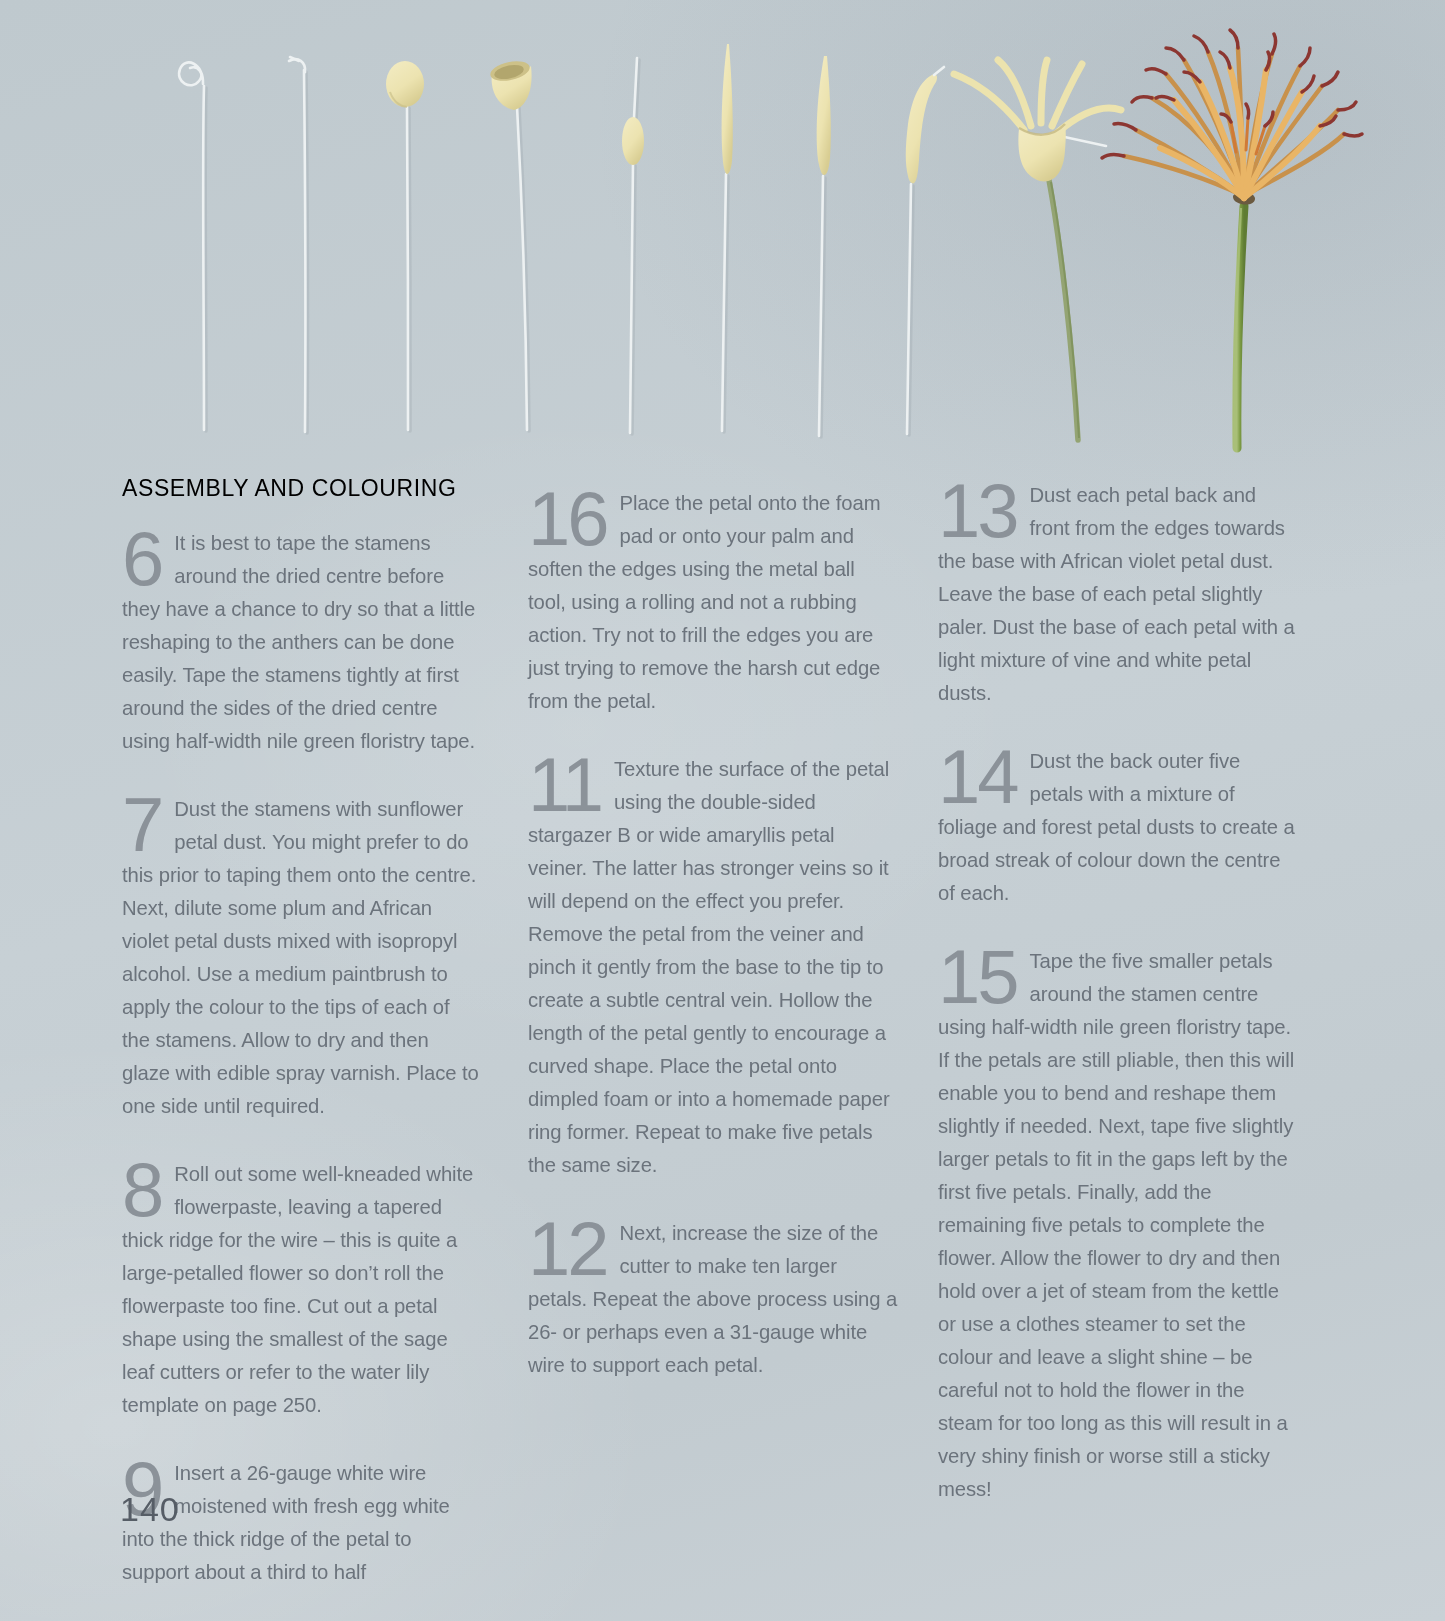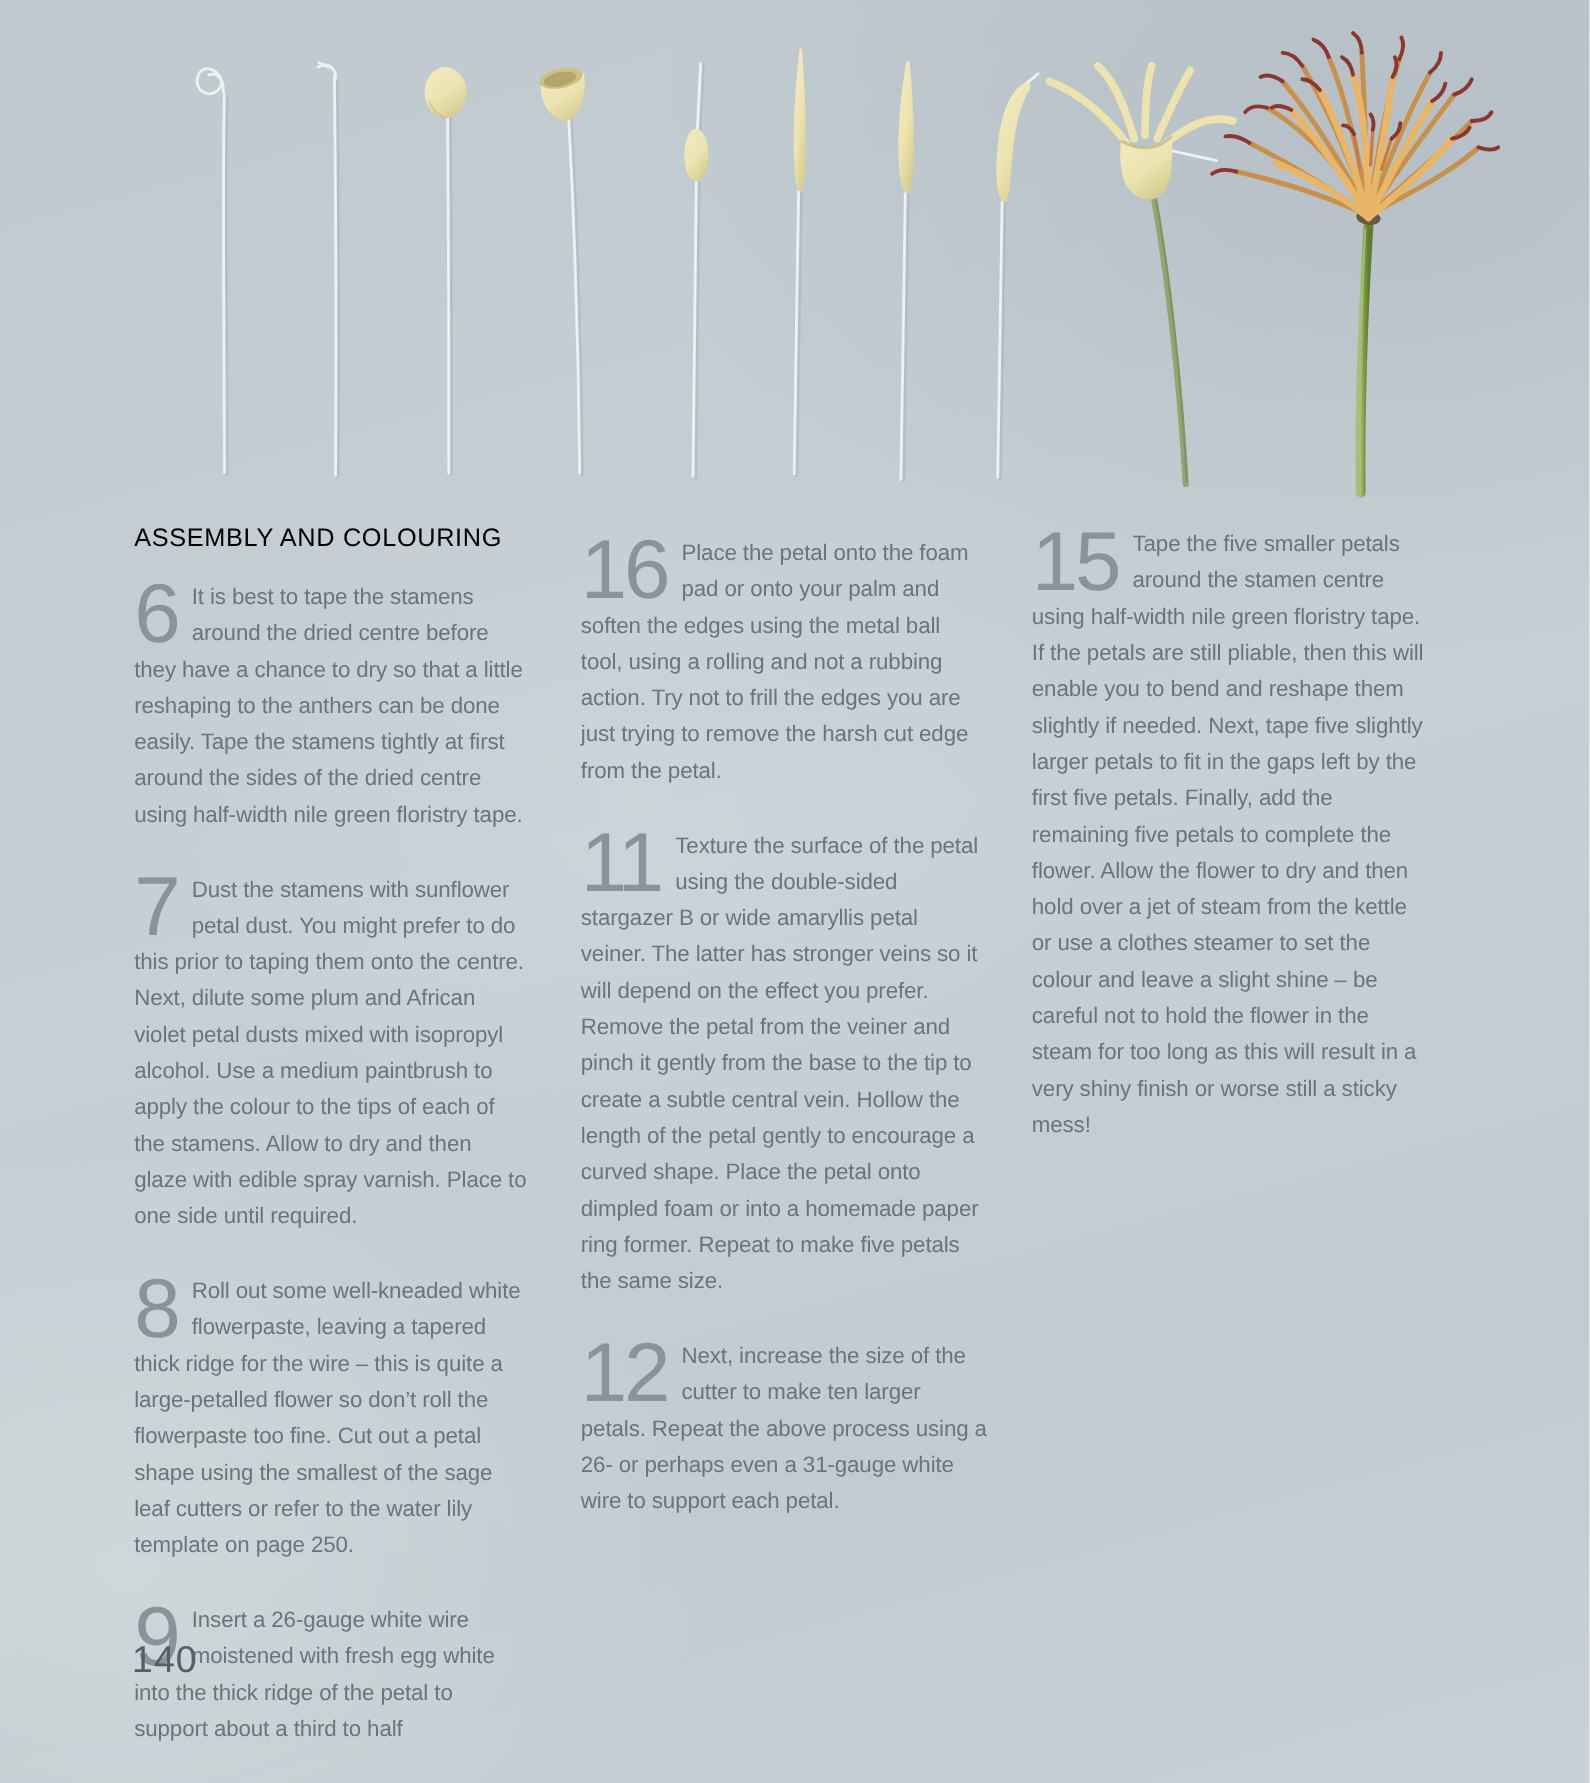--- a/index.html
+++ b/index.html
@@ -187,6 +187,7 @@
     <div class="step"><span class="num">12</span><span>Next, increase the size of the cutter to make ten larger petals. Repeat the above process using a 26- or perhaps even a 31-gauge white wire to support each petal.</span></div>
   </div>
 <div class="col" id="col3">
+    <div class="step"><span class="num">13</span><span>Dust each petal back and front from the edges towards the base with African violet petal dust. Leave the base of each petal slightly paler. Dust the base of each petal with a light mixture of vine and white petal dusts.</span></div>
     <div class="step"><span class="num">15</span><span>Tape the five smaller petals around the stamen centre using half-width nile green floristry tape. If the petals are still pliable, then this will enable you to bend and reshape them slightly if needed. Next, tape five slightly larger petals to fit in the gaps left by the first five petals. Finally, add the remaining five petals to complete the flower. Allow the flower to dry and then hold over a jet of steam from the kettle or use a clothes steamer to set the colour and leave a slight shine – be careful not to hold the flower in the steam for too long as this will result in a very shiny finish or worse still a sticky mess!</span></div>
   </div>
 

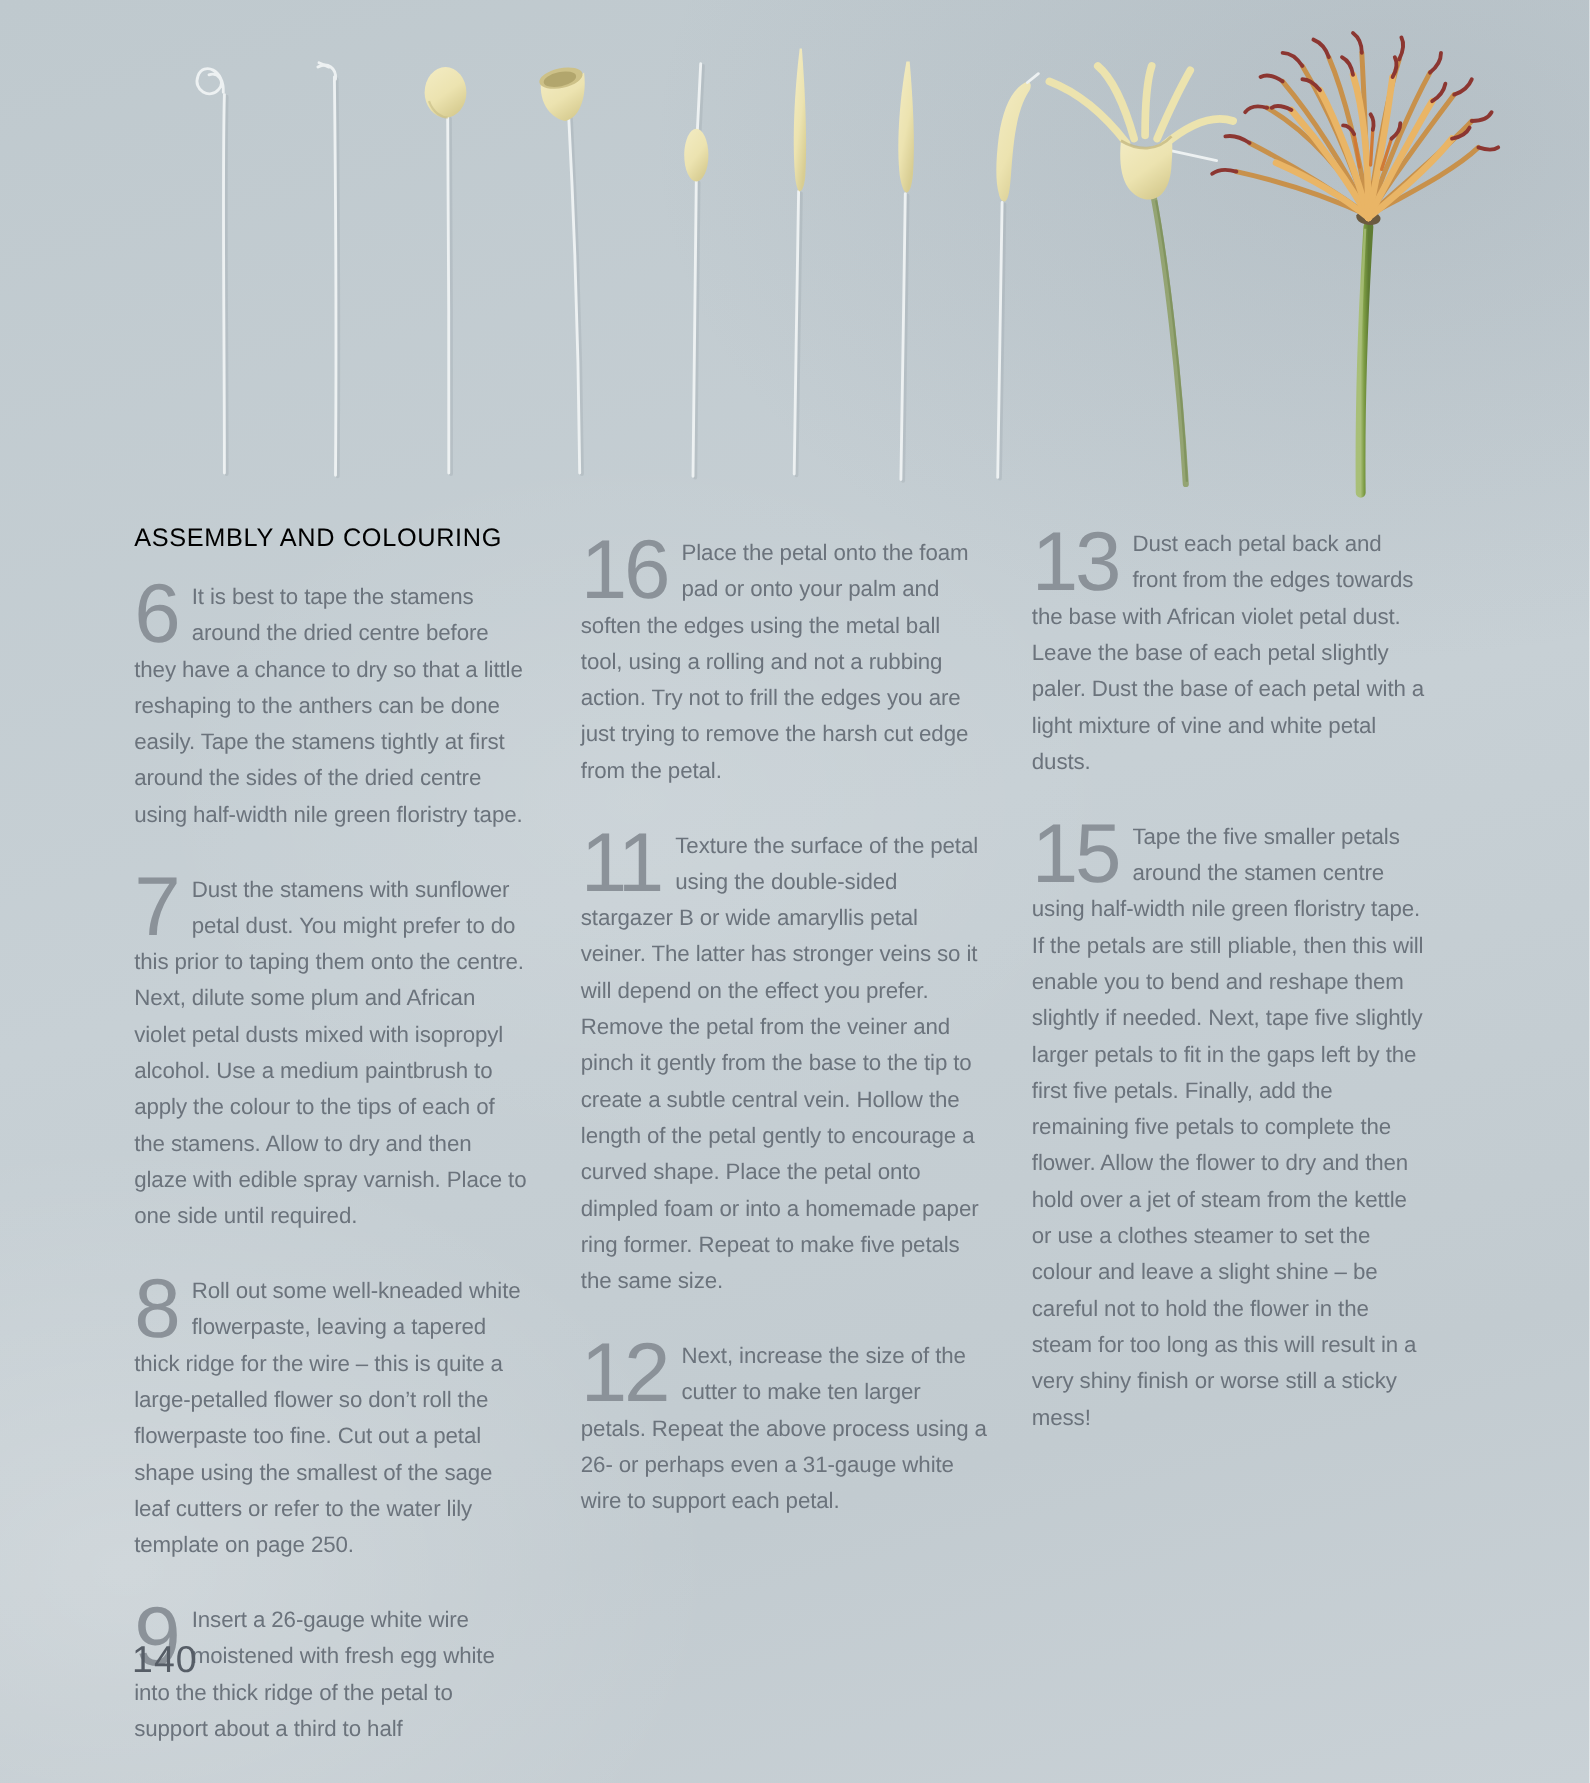--- a/index.html
+++ b/index.html
@@ -188,6 +188,7 @@
   </div>
 <div class="col" id="col3">
     <div class="step"><span class="num">13</span><span>Dust each petal back and front from the edges towards the base with African violet petal dust. Leave the base of each petal slightly paler. Dust the base of each petal with a light mixture of vine and white petal dusts.</span></div>
+    <div class="step"><span class="num">14</span><span>Dust the back outer five petals with a mixture of foliage and forest petal dusts to create a broad streak of colour down the centre of each.</span></div>
     <div class="step"><span class="num">15</span><span>Tape the five smaller petals around the stamen centre using half-width nile green floristry tape. If the petals are still pliable, then this will enable you to bend and reshape them slightly if needed. Next, tape five slightly larger petals to fit in the gaps left by the first five petals. Finally, add the remaining five petals to complete the flower. Allow the flower to dry and then hold over a jet of steam from the kettle or use a clothes steamer to set the colour and leave a slight shine – be careful not to hold the flower in the steam for too long as this will result in a very shiny finish or worse still a sticky mess!</span></div>
   </div>
 

